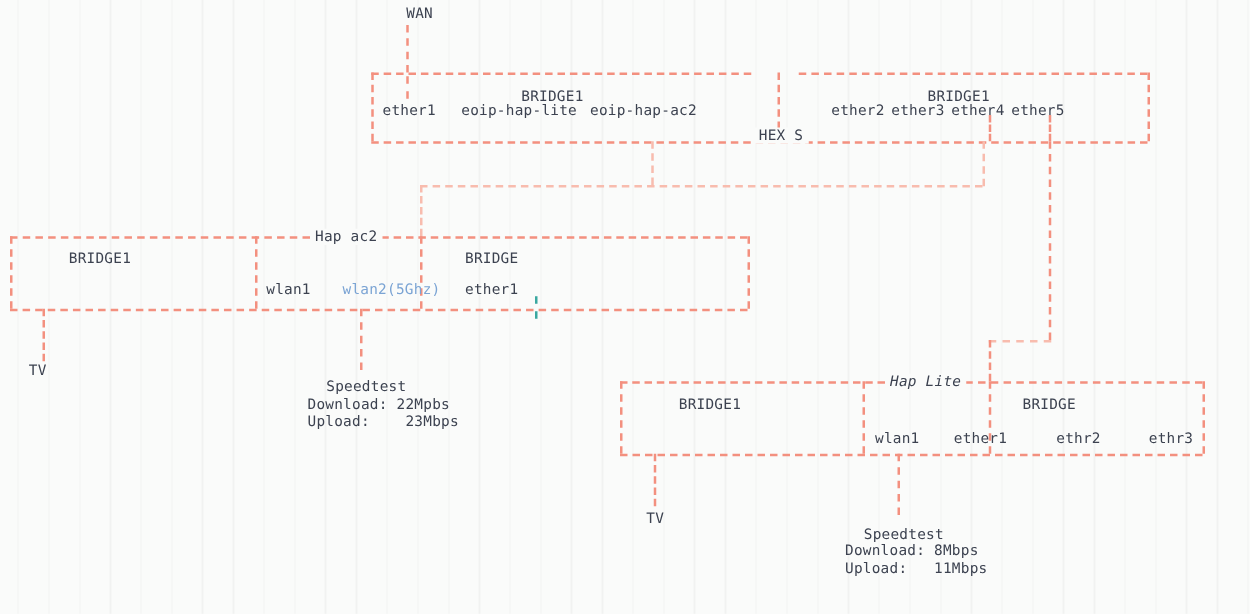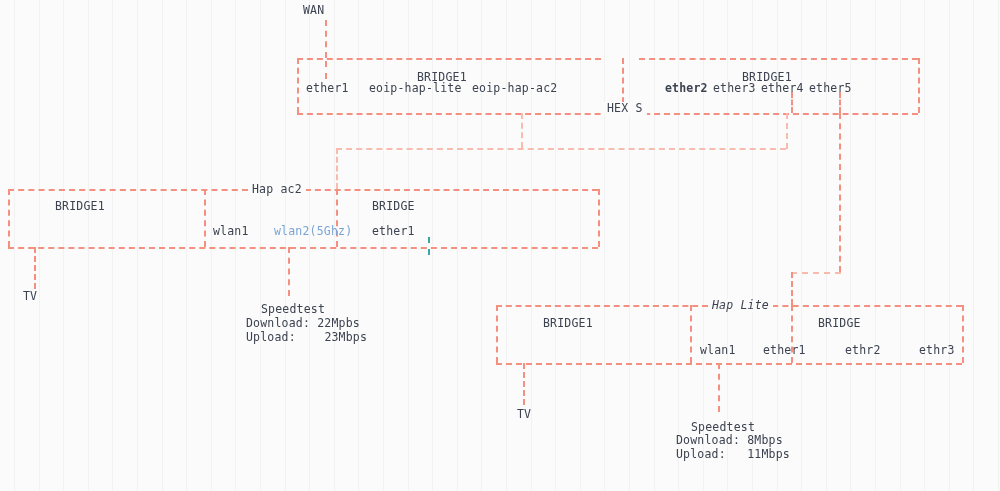--- a/index.html
+++ b/index.html
@@ -69,7 +69,7 @@
 
 <div id="canvas">
 
-  <div class="lbl" style="left:303px; top:4px;">WAN</div>
+  <div class="lbl" style="left:325px; top:4px;">WAN</div>
   <div class="edge-v" style="left:325px; top:20px; height:38px;"></div>
 
   <div class="edge-h" style="left:297px; top:58px; width:304px;"></div>

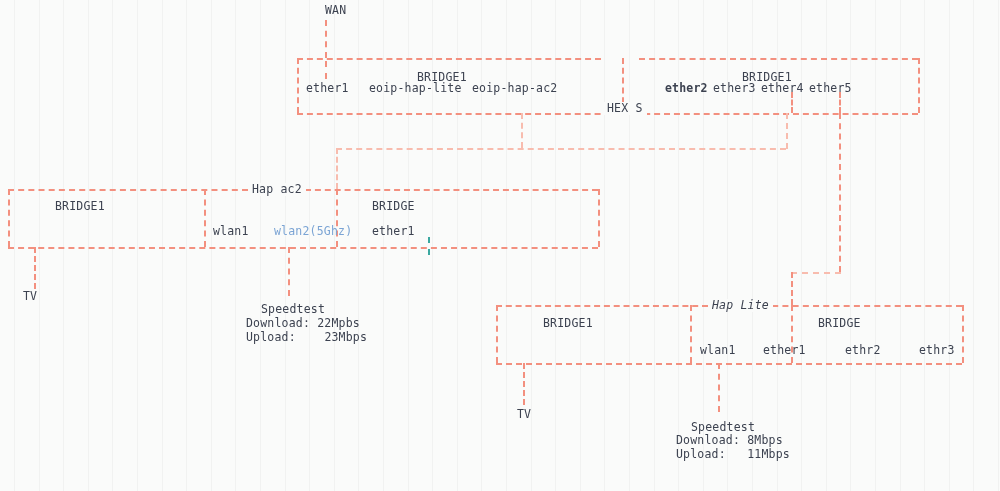--- a/index.html
+++ b/index.html
@@ -88,7 +88,7 @@
   <div class="lbl" style="left:472px; top:82px;">eoip-hap-ac2</div>
 
   <div class="lbl" style="left:742px; top:71px;">BRIDGE1</div>
-  <div class="lbl" style="left:665px; top:82px;font-weight:bold;">ether2</div>
+  <div class="lbl" style="left:665px; top:82px;">ether2</div>
   <div class="lbl" style="left:713px; top:82px;">ether3</div>
   <div class="lbl" style="left:761px; top:82px;">ether4</div>
   <div class="lbl" style="left:809px; top:82px;">ether5</div>

